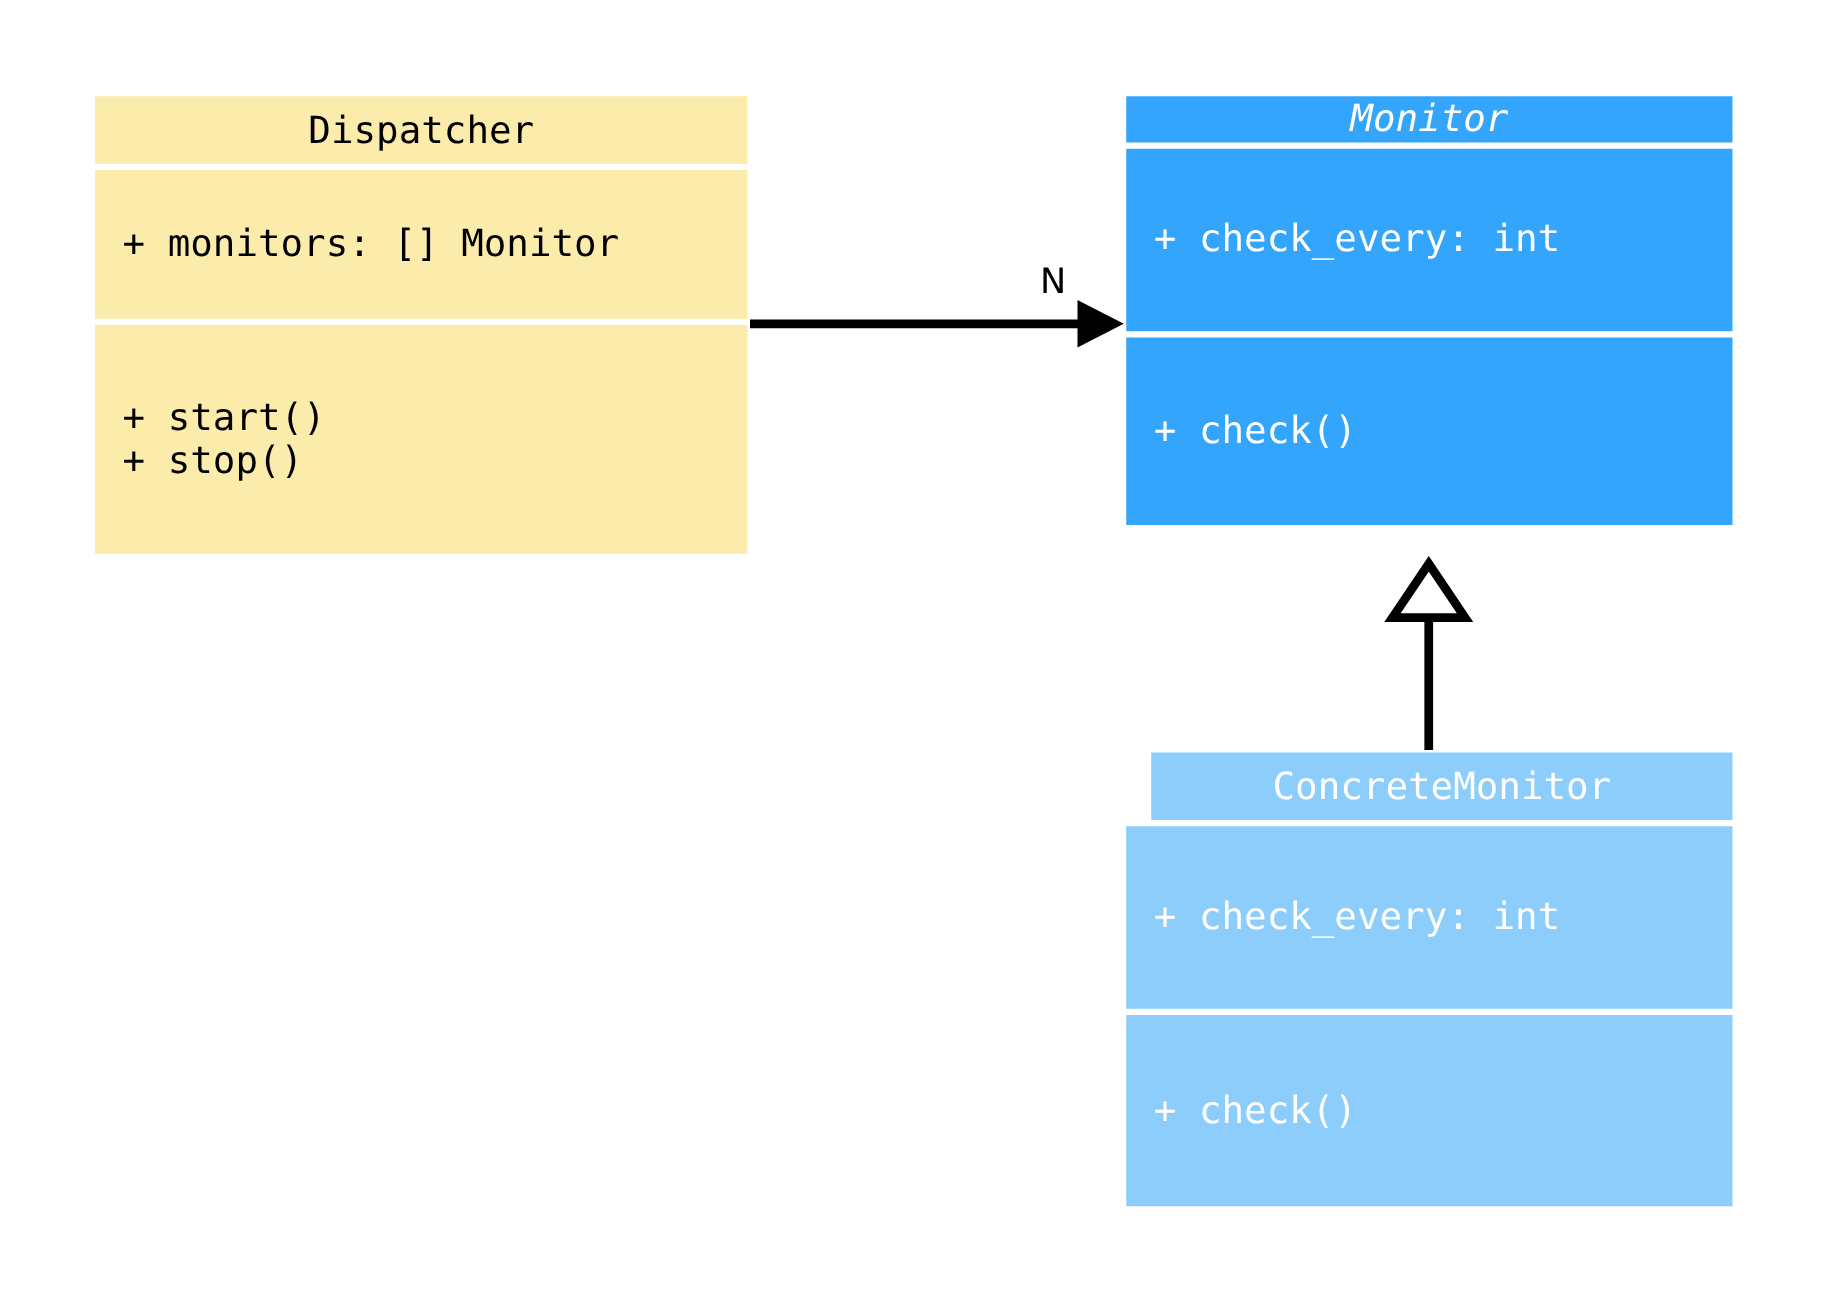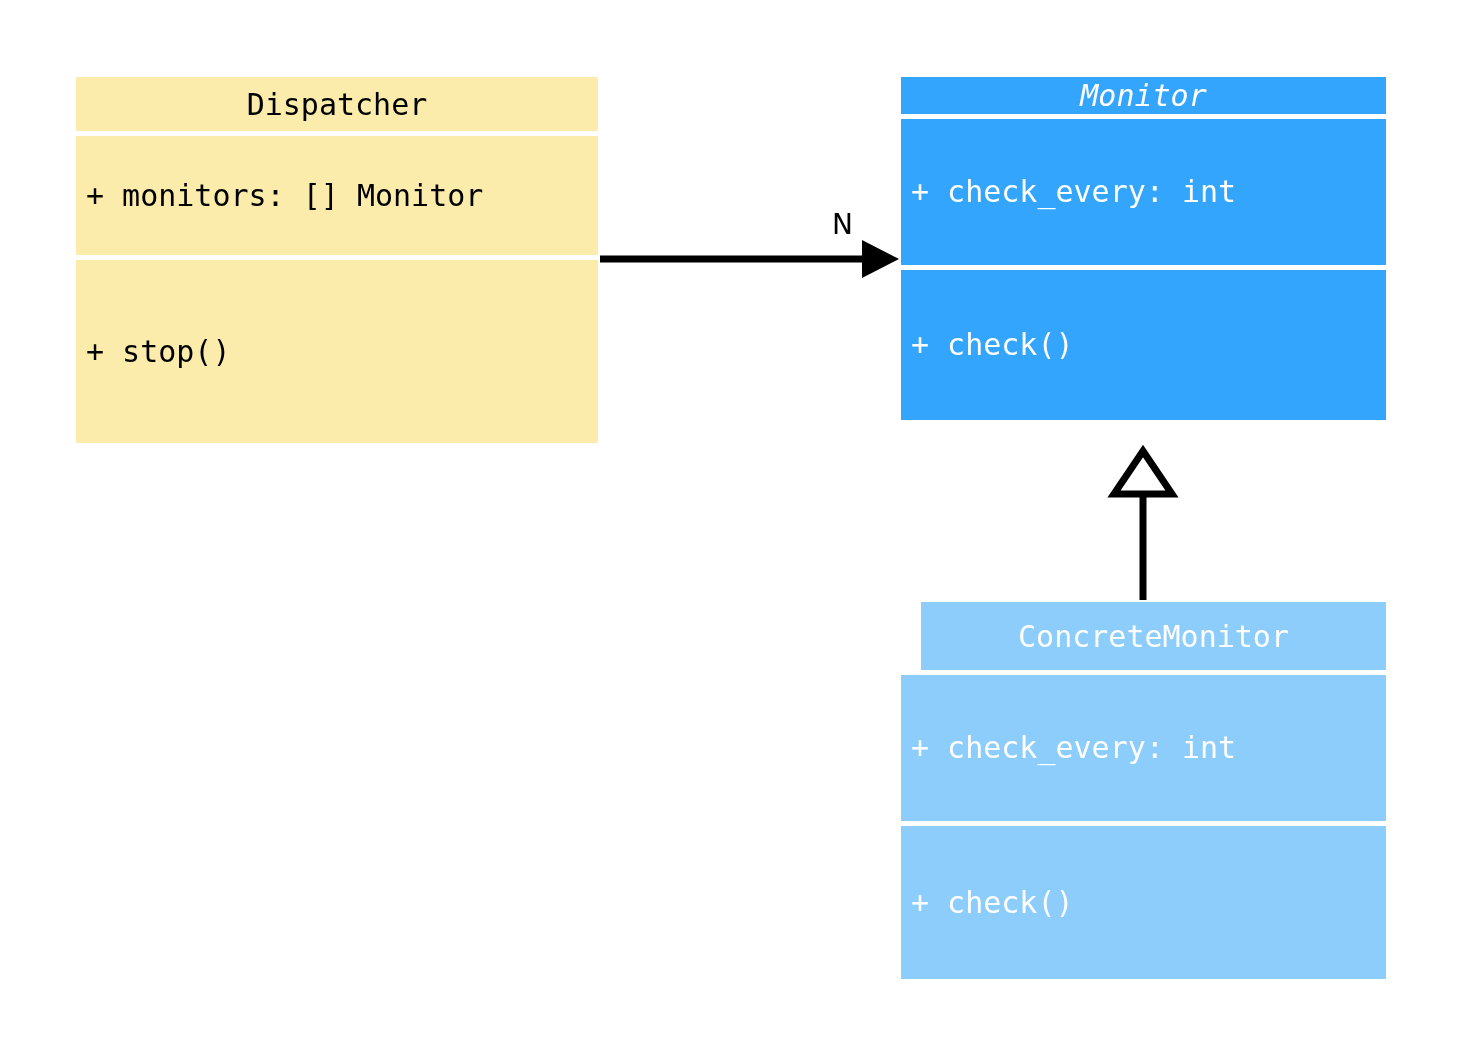--- a/index.html
+++ b/index.html
@@ -45,7 +45,7 @@
     display: flex;
     flex-direction: column;
     justify-content: center;
-    padding-left: 10px;
+    padding-left: 22px;
     font-size: 30px;
     line-height: 34px;
     white-space: pre;

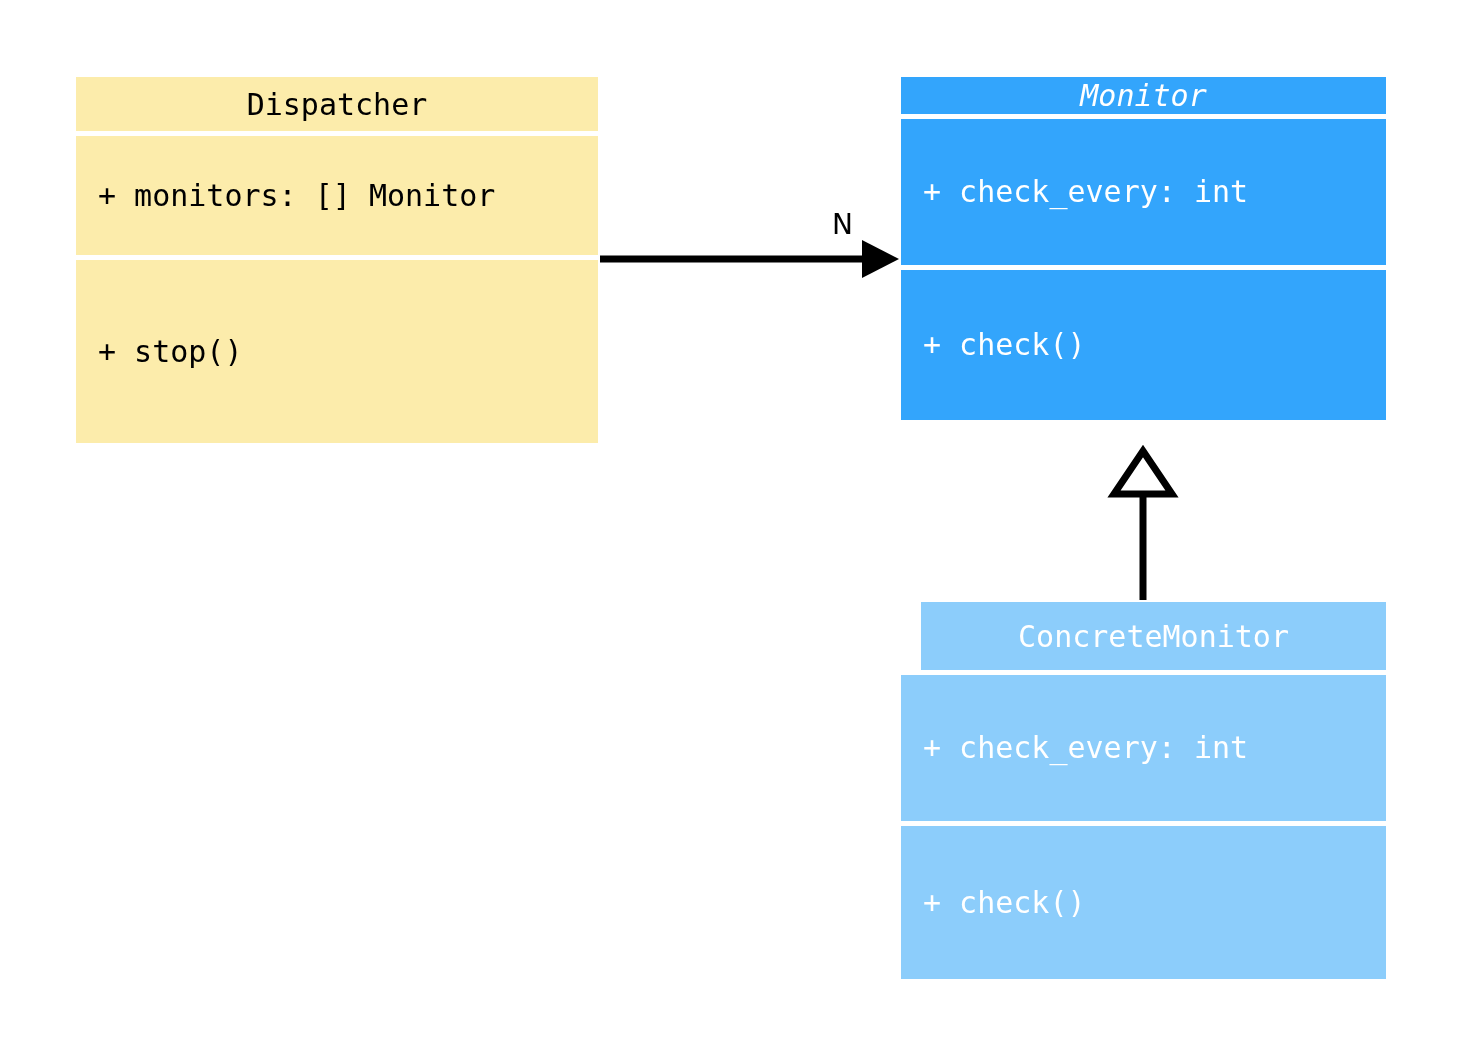--- a/index.html
+++ b/index.html
@@ -113,6 +113,7 @@
     </div>
 
     <div class="uml-compartment uml-members" style="height:183px;">
+      <div class="uml-member">+ start()</div>
       <div class="uml-member">+ stop()</div>
     </div>
   </div>

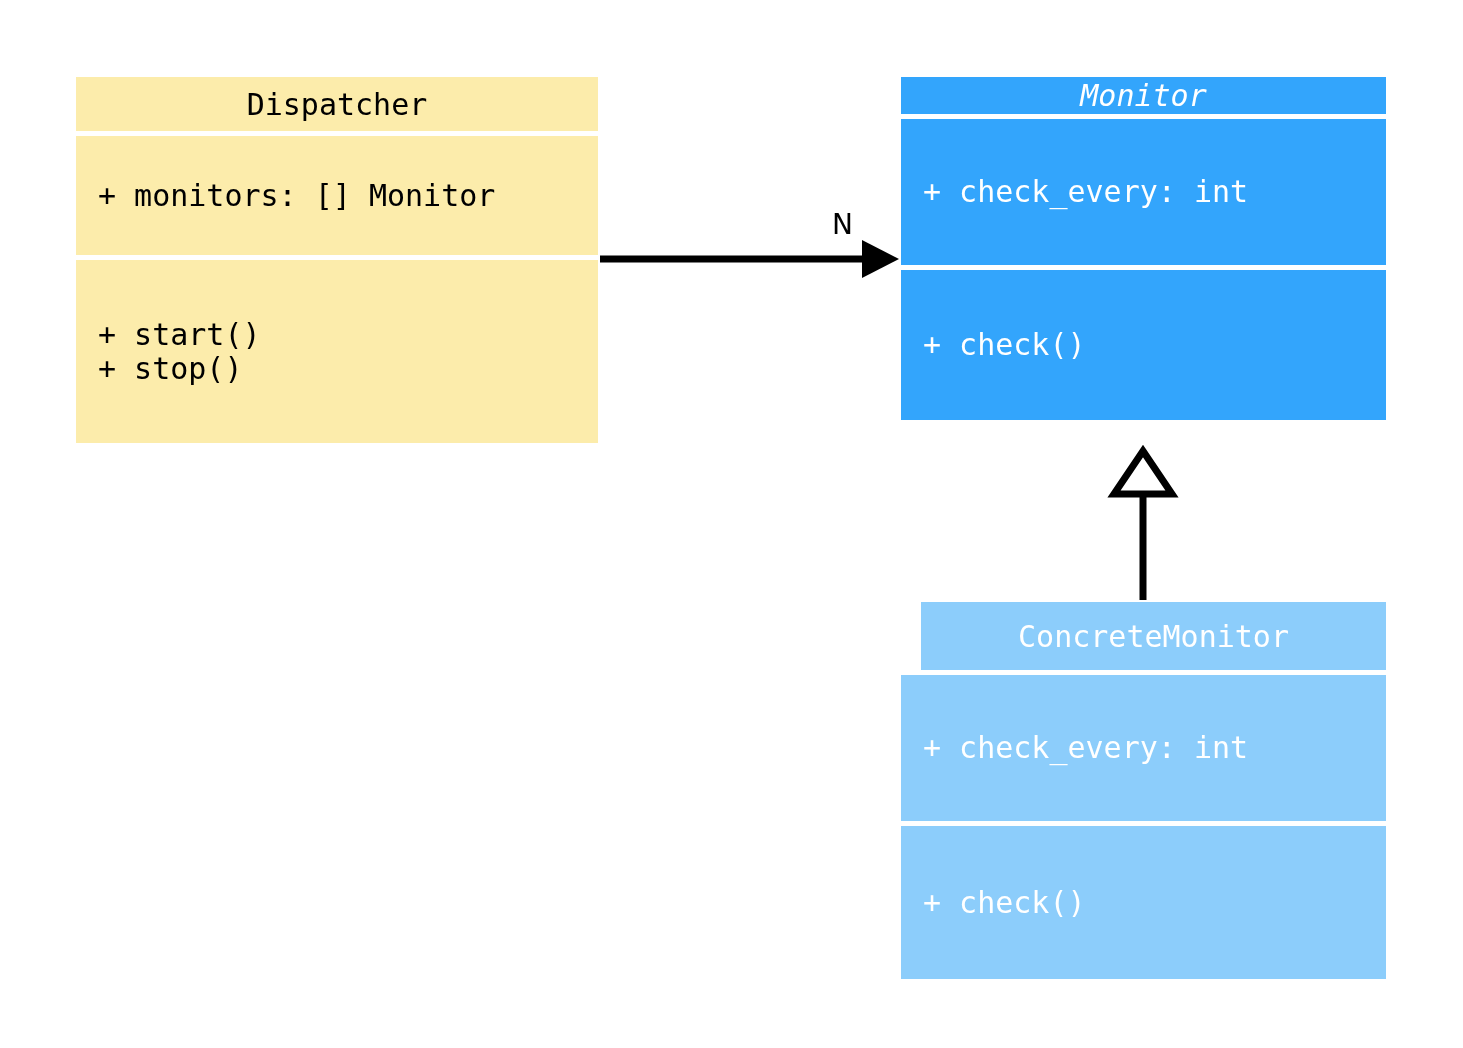--- a/index.html
+++ b/index.html
@@ -133,7 +133,7 @@
 
   <div class="uml-class theme-lightblue" style="left:901px; top:602px; width:485px;">
 
-    <div class="uml-compartment uml-title" style="height:68px;margin-left:20px;">ConcreteMonitor</div>
+    <div class="uml-compartment uml-title" style="height:54px;margin-left:20px;">ConcreteMonitor</div>
 
     <div class="uml-compartment uml-members" style="height:146px;">
       <div class="uml-member">+ check_every: int</div>

